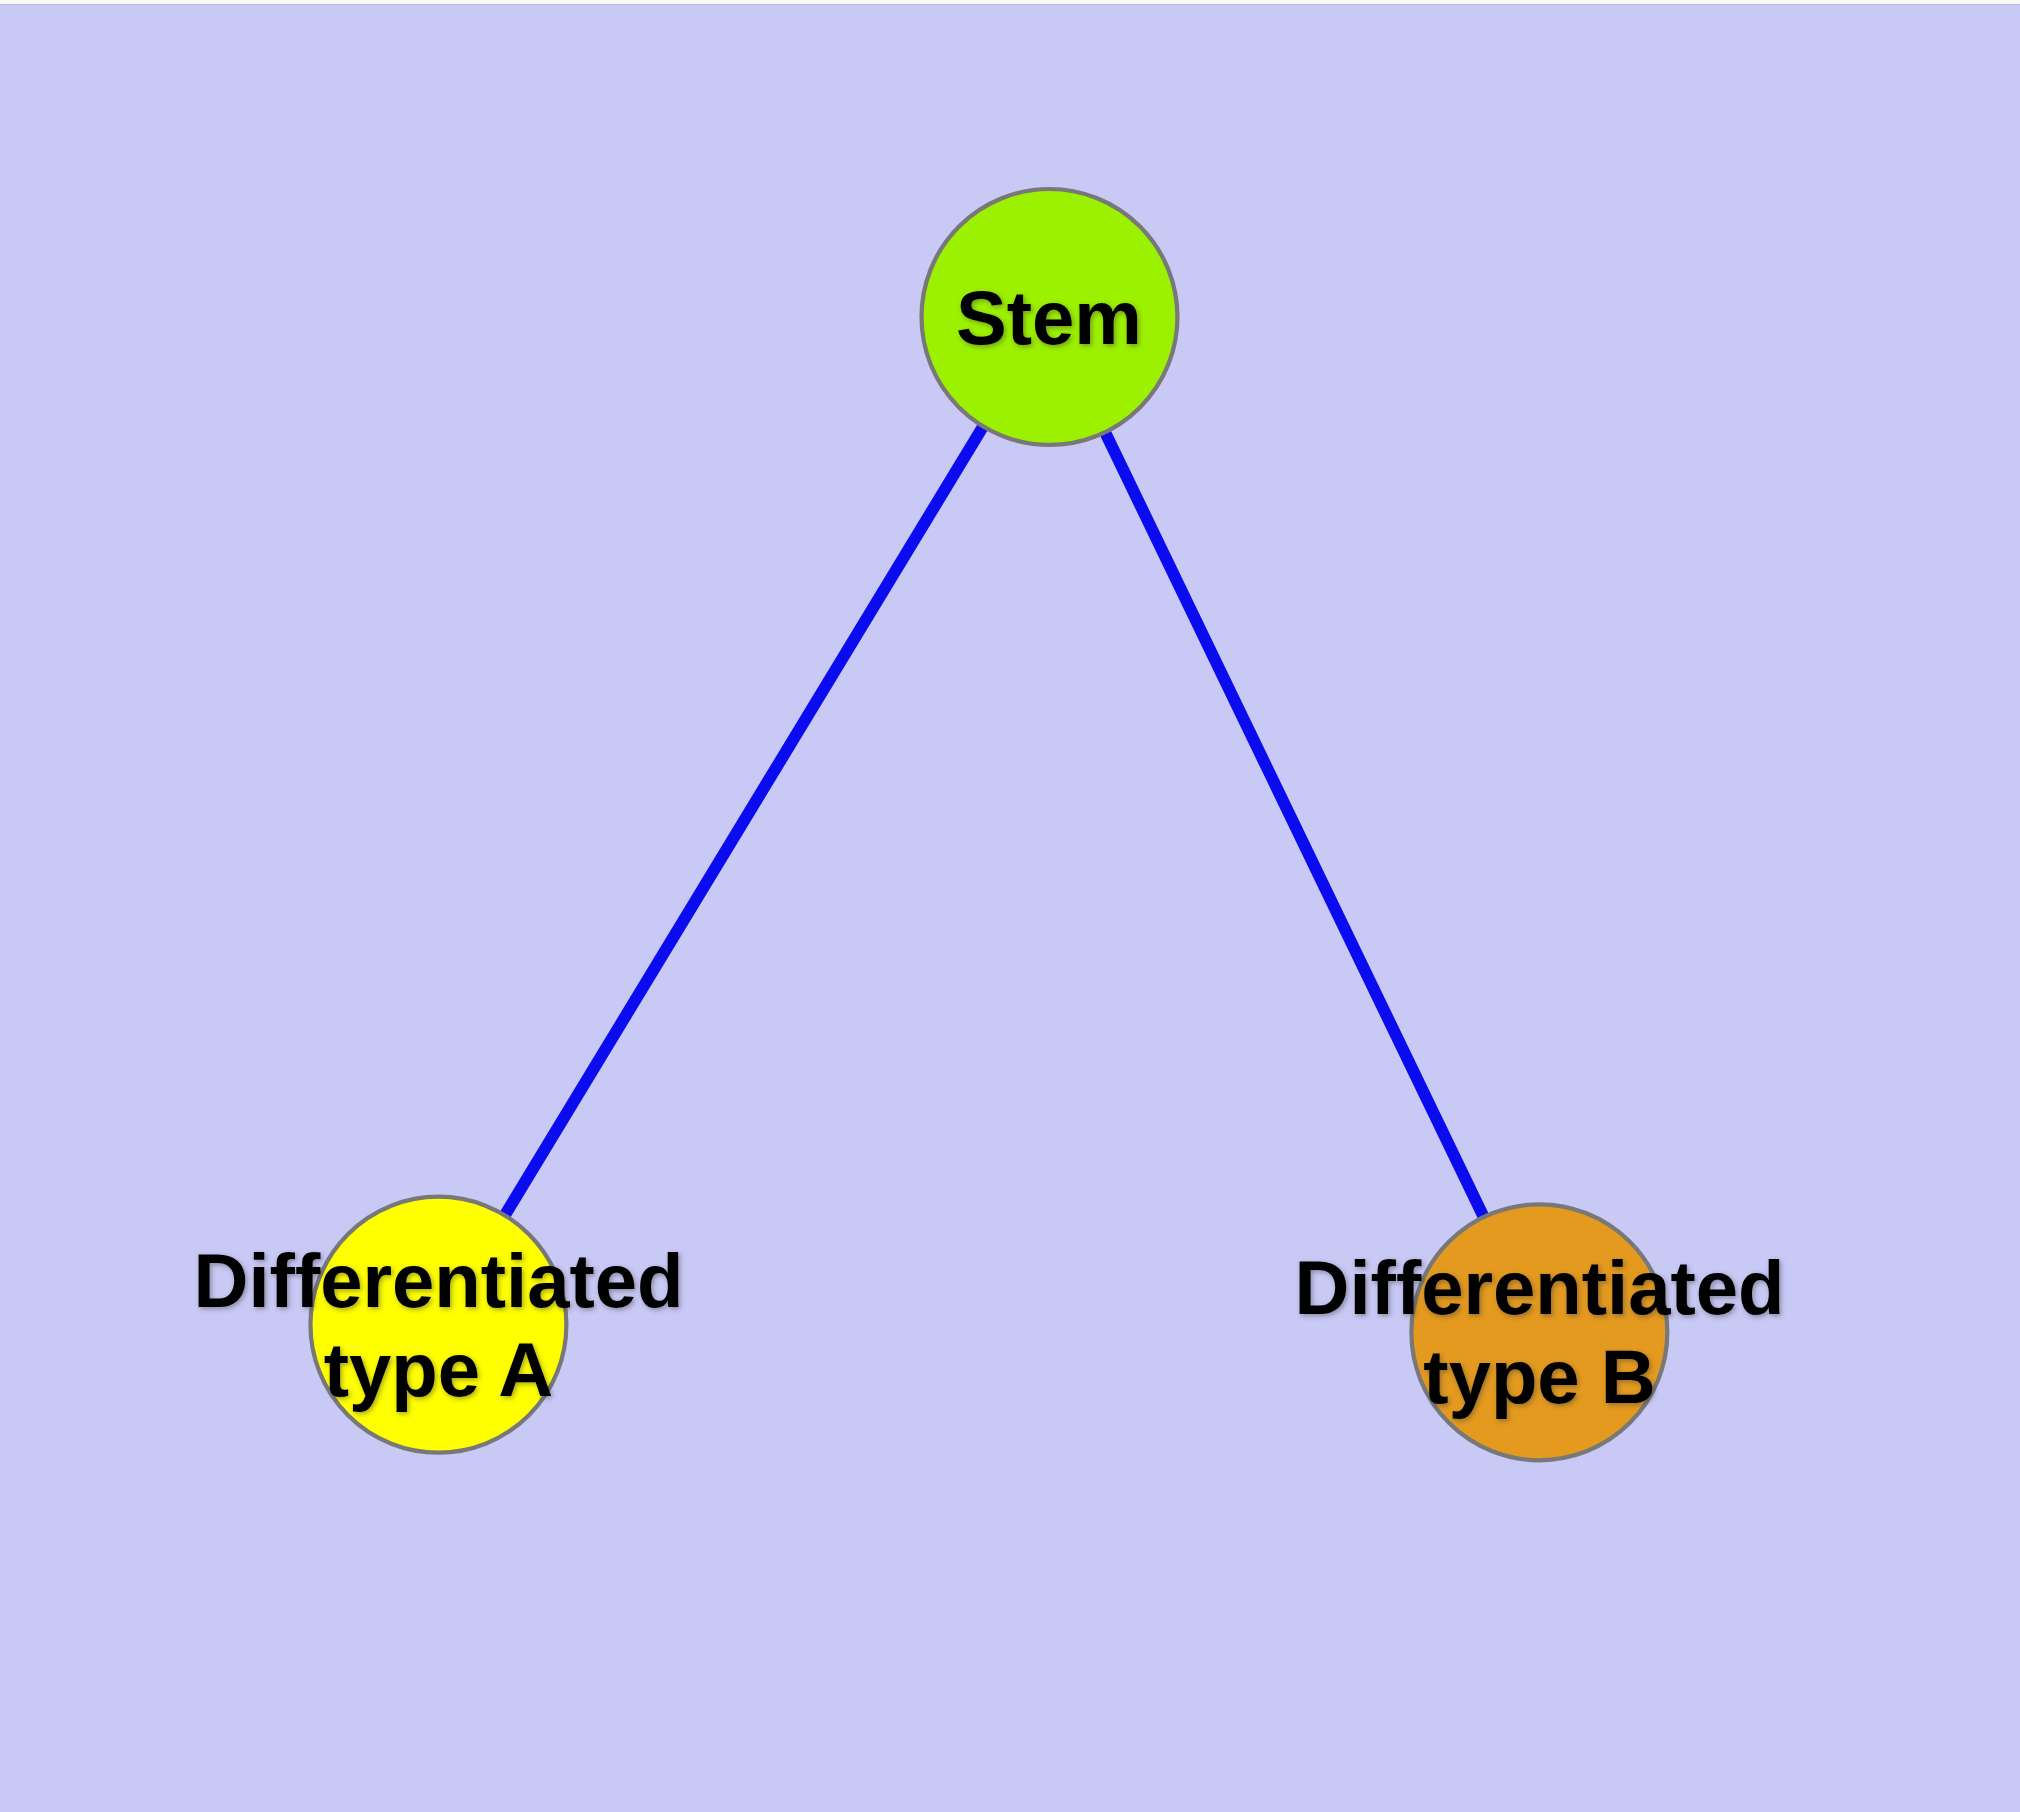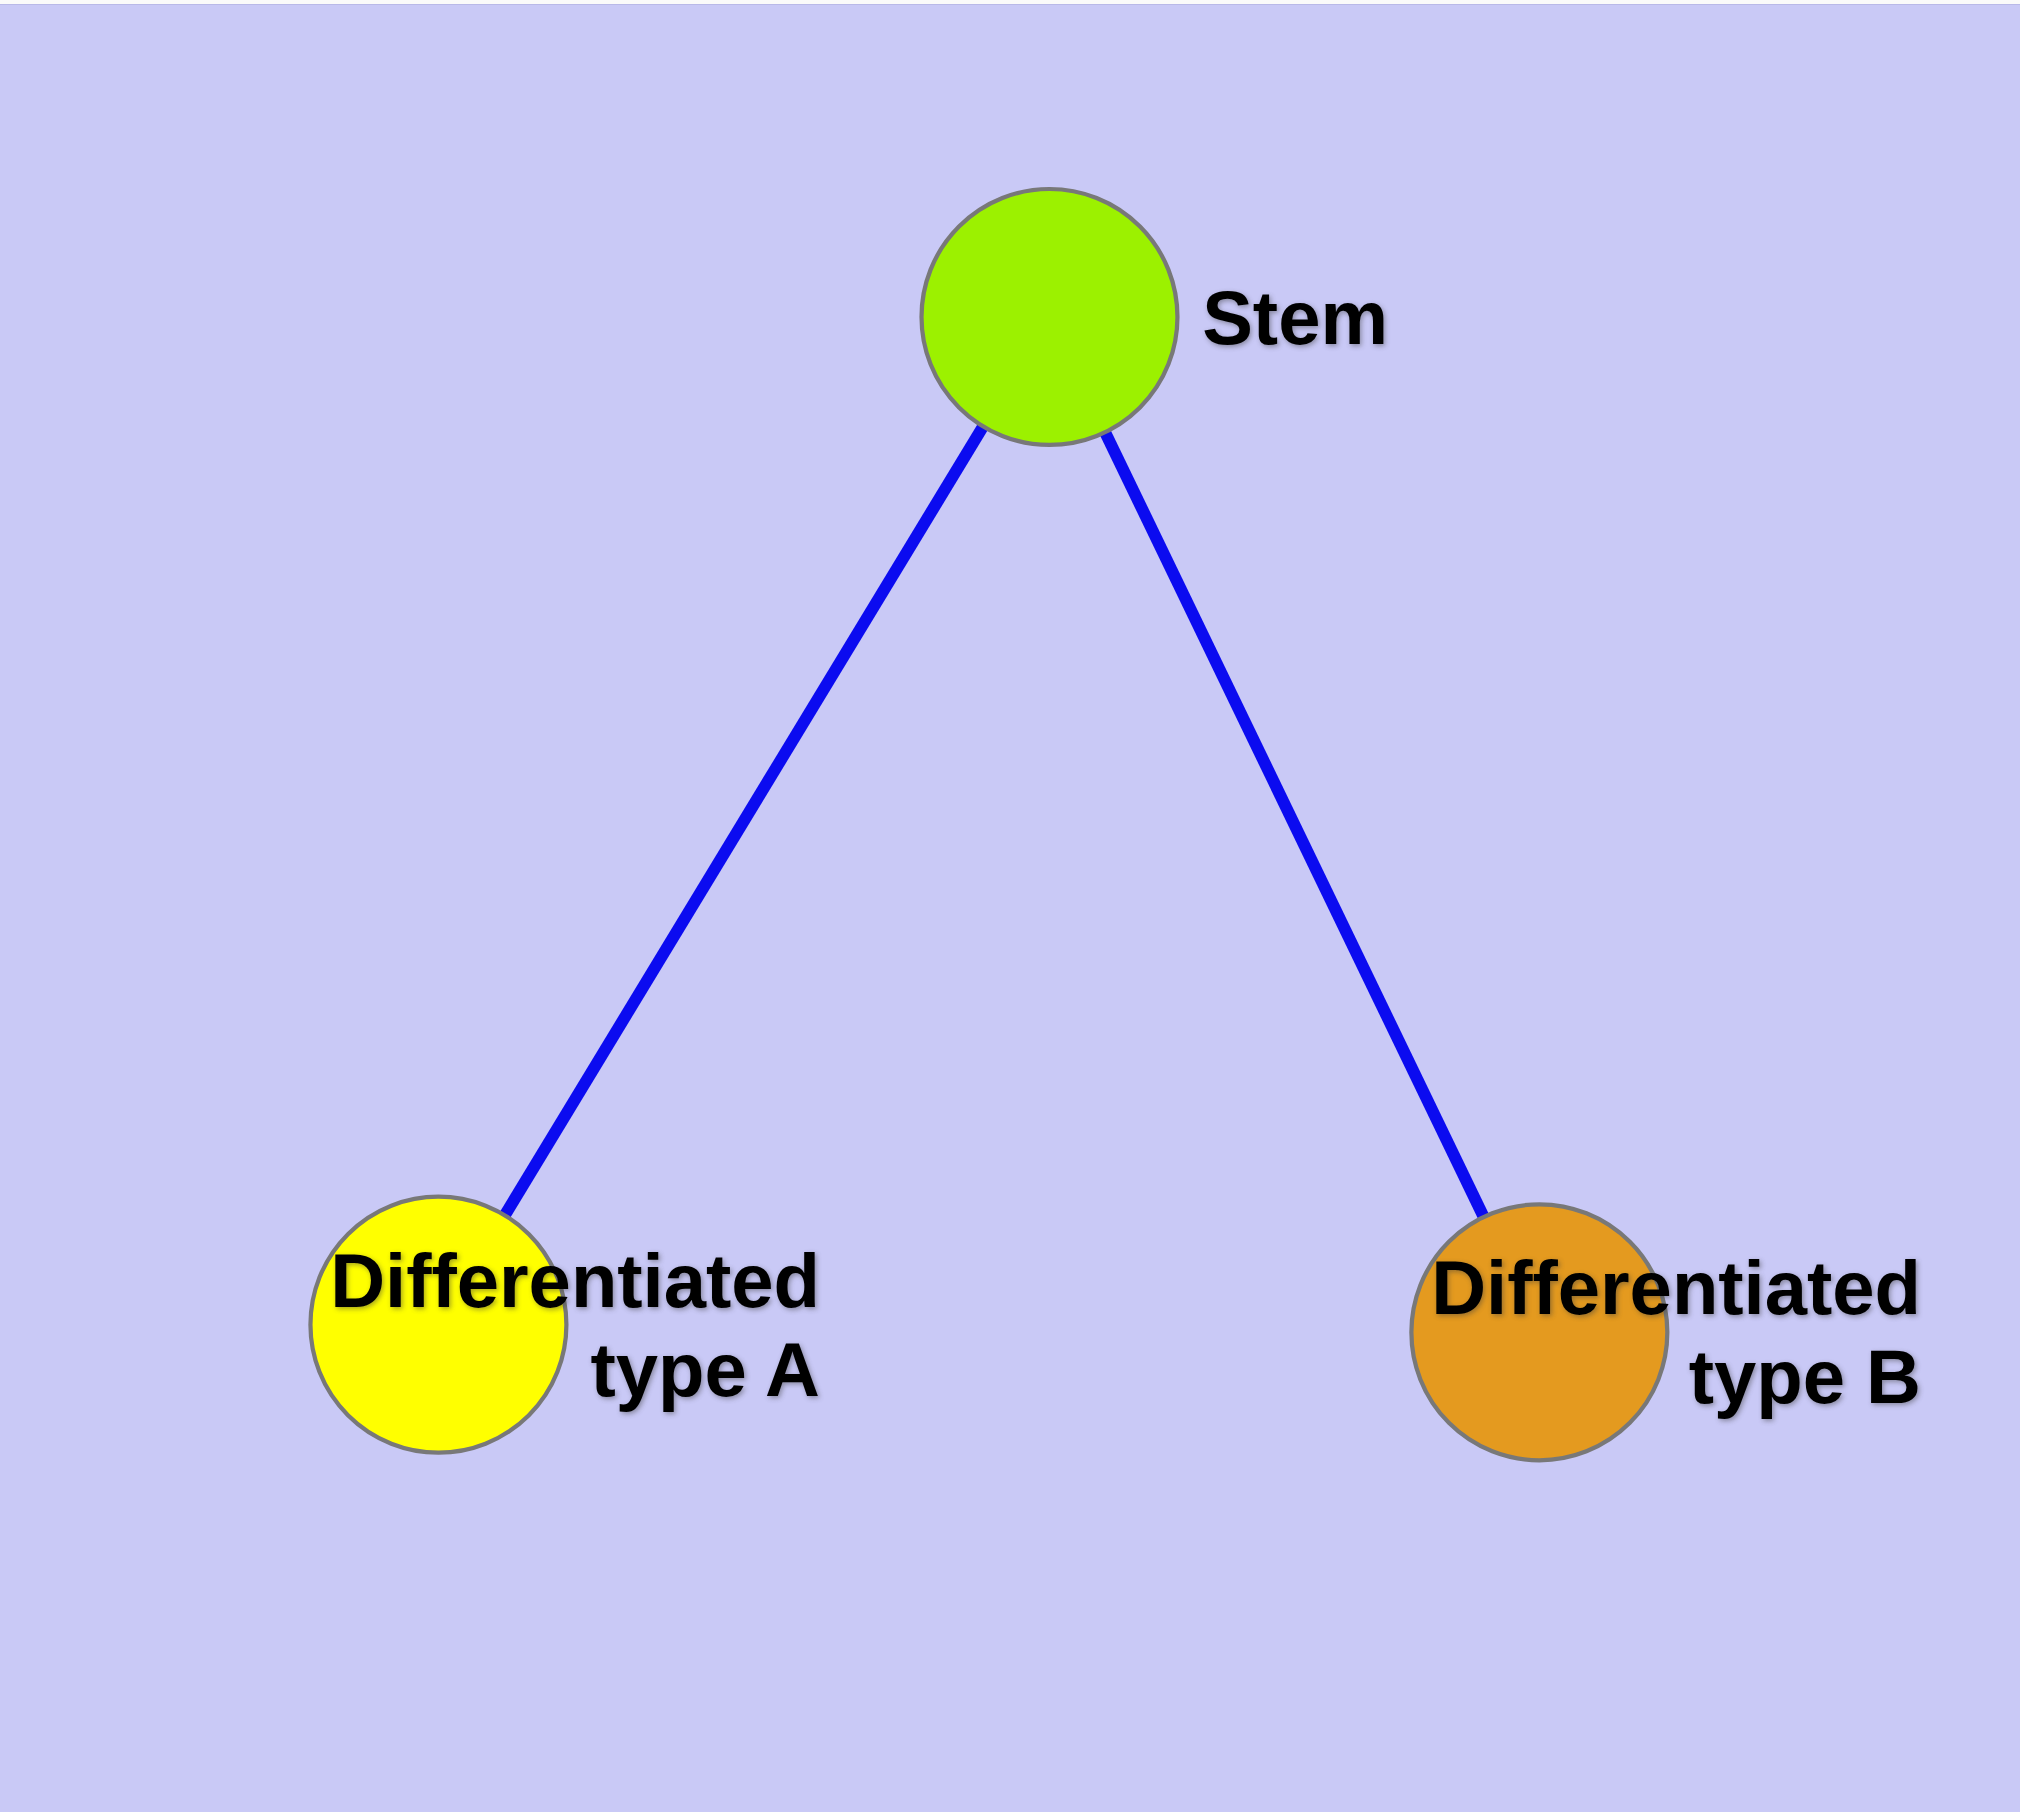--- a/index.html
+++ b/index.html
@@ -40,7 +40,7 @@
   .node-label {
     position: absolute;
     z-index: 2;
-    text-align: right;
+    text-align: center;
     white-space: pre-line;
     color: #000;
     font-weight: bold;

